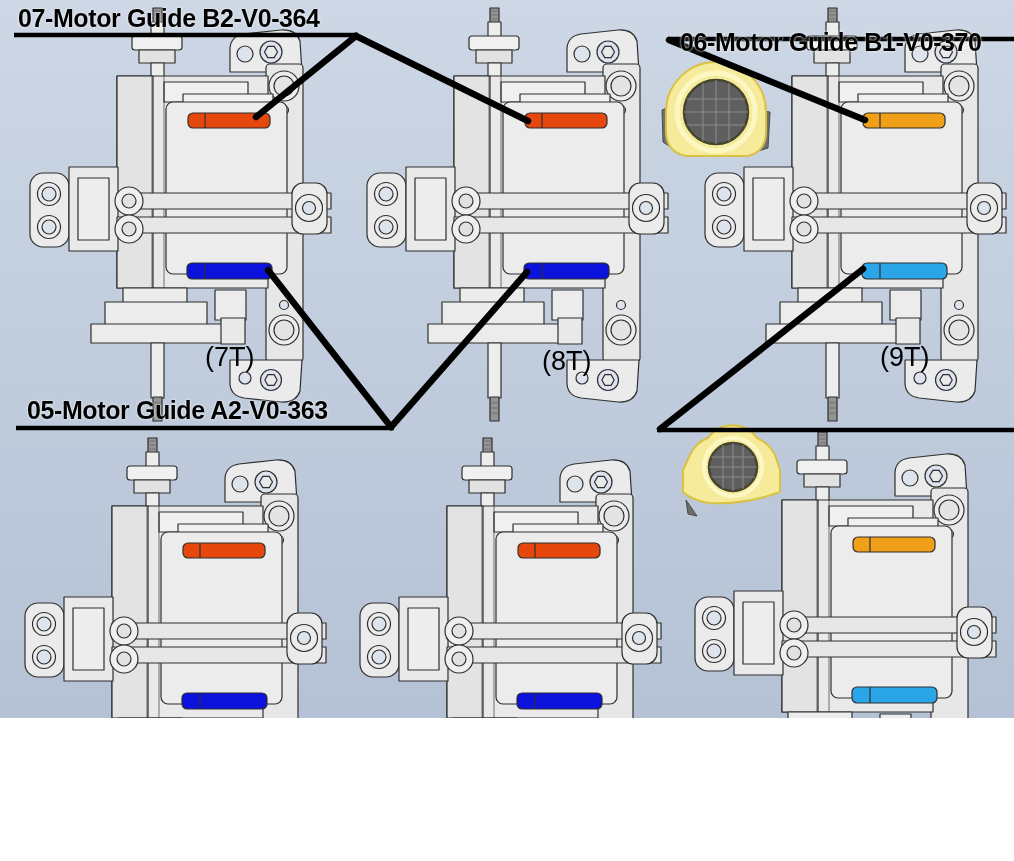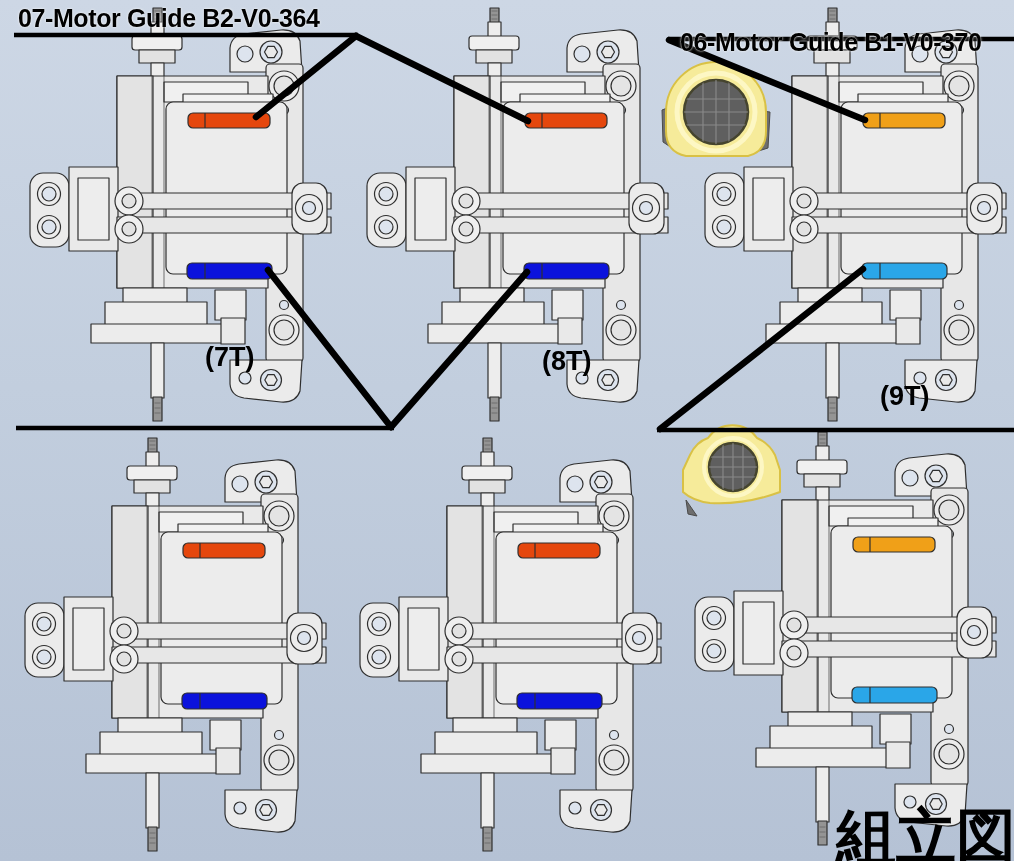--- a/index.html
+++ b/index.html
@@ -5,7 +5,7 @@
   html,body{margin:0;padding:0;}
   .canvas{
     position:relative;
-    width:1014px;height:861px;
+    width:1014px;height:718px;
     overflow:hidden;
     background:linear-gradient(180deg, var(--bg-top,#cdd7e5) 0%, var(--bg-mid,#c2cede) 45%, var(--bg-bottom,#b5c2d5) 100%);
     font-family:"Liberation Sans", sans-serif;

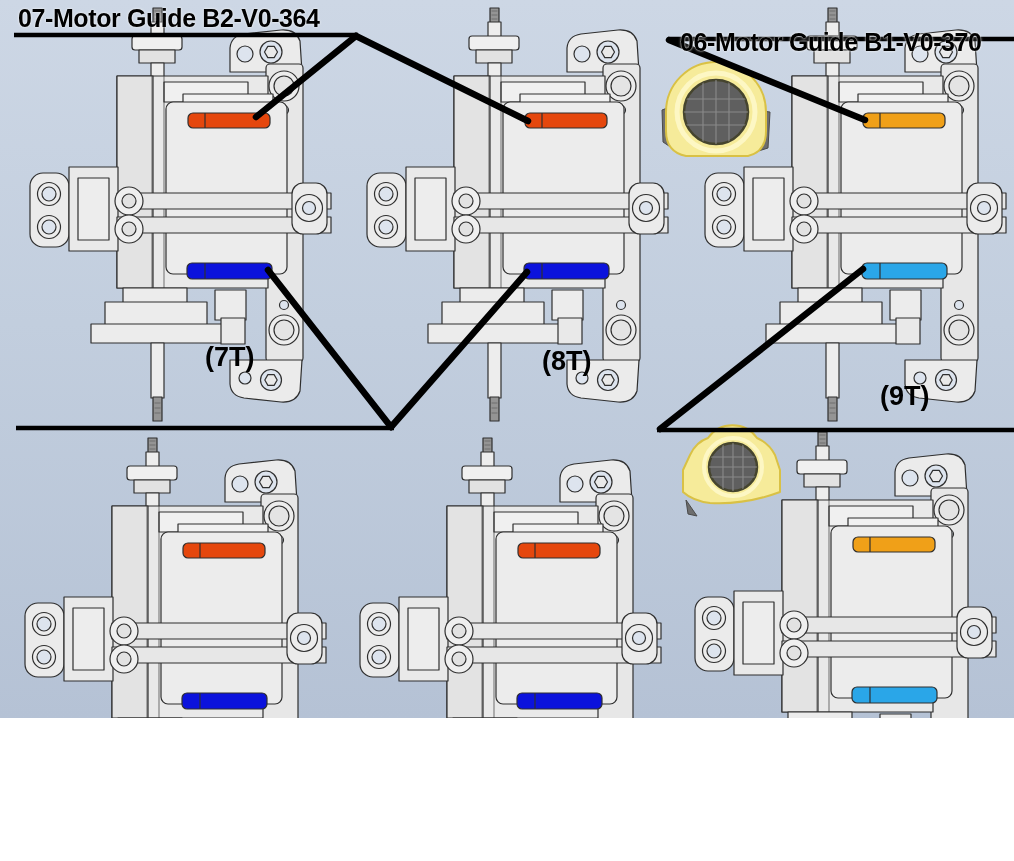--- a/index.html
+++ b/index.html
@@ -23,7 +23,7 @@
   #c04{left:681px;top:398px;}
   .pinion{
     position:absolute;
-    font-weight:bold;font-size:27px;color:#000;white-space:nowrap;
+    font-weight:normal;font-size:27px;color:#000;white-space:nowrap;
   }
   #p7{left:205px;top:342px;}
   #p8{left:542px;top:346px;}

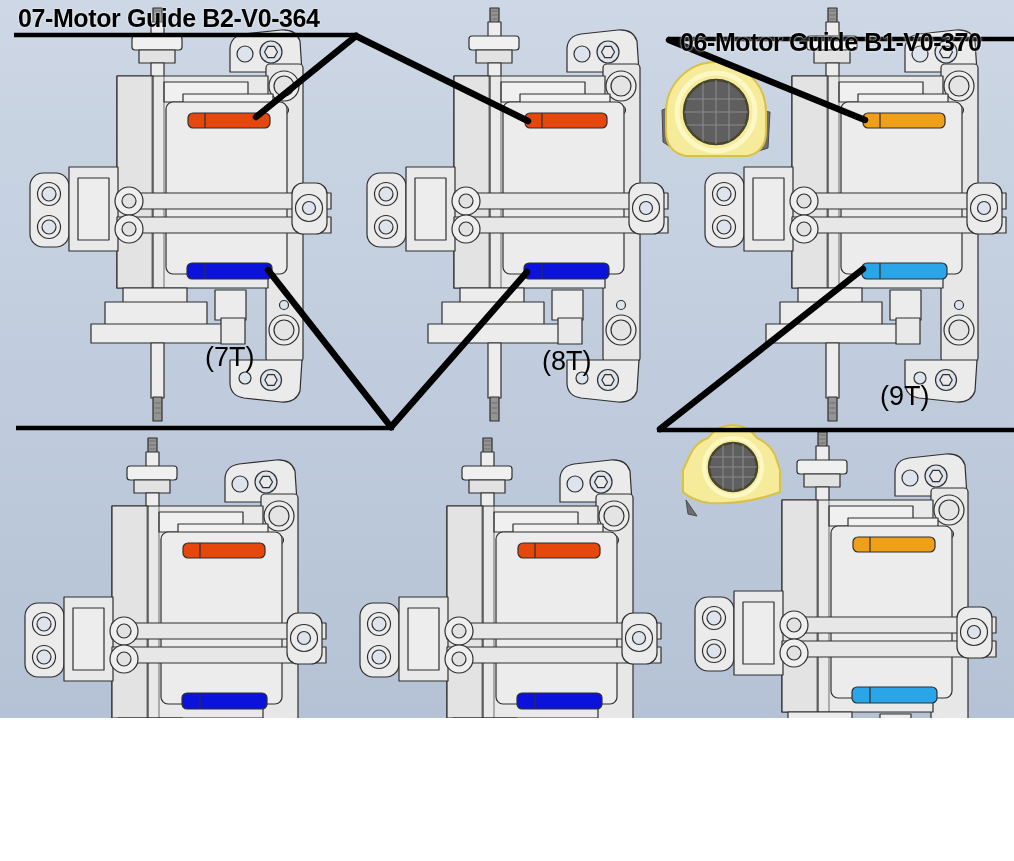--- a/index.html
+++ b/index.html
@@ -27,7 +27,7 @@
   }
   #p7{left:205px;top:342px;}
   #p8{left:542px;top:346px;}
-  #p9{left:880px;top:342px;margin-top:39px;}
+  #p9{left:880px;top:342px;}
   .title{
     position:absolute;left:836px;top:797px;
     font-weight:bold;font-size:60px;color:#000;white-space:nowrap;

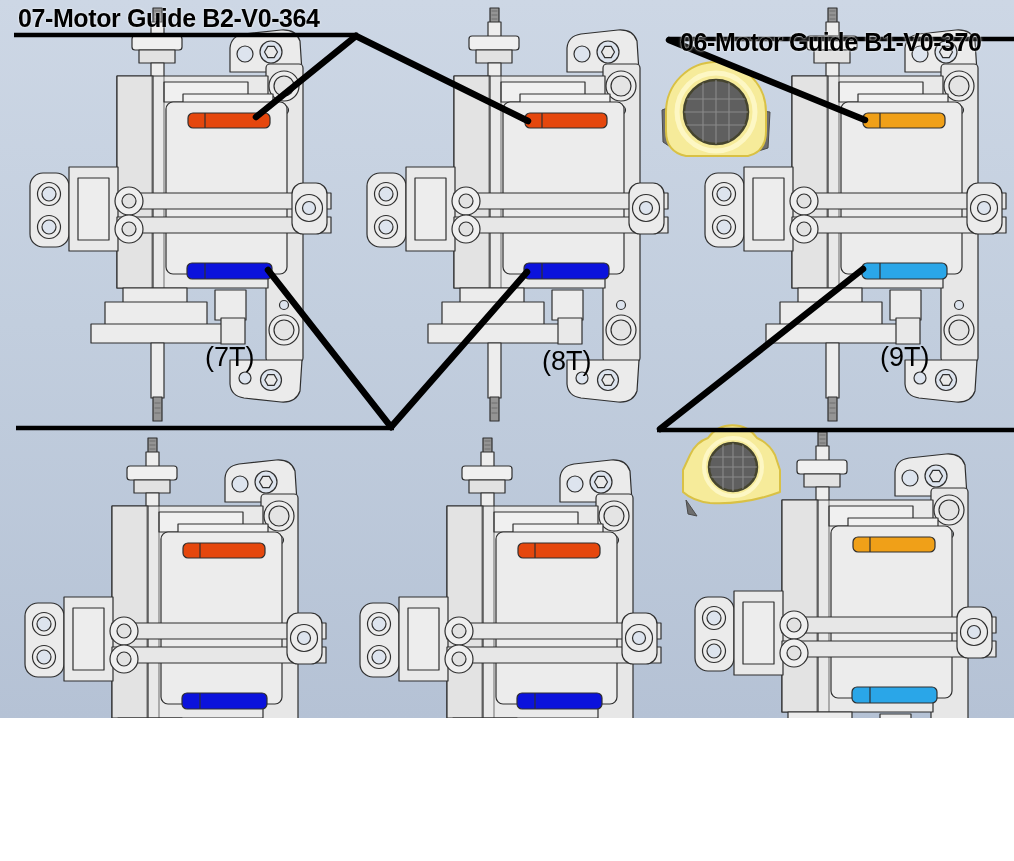--- a/index.html
+++ b/index.html
@@ -201,6 +201,7 @@
 
   <div class="callout" id="c07">07-Motor Guide B2-V0-364</div>
   <div class="callout" id="c06">06-Motor Guide B1-V0-370</div>
+  <div class="callout" id="c05">05-Motor Guide A2-V0-363</div>
 
   <div class="pinion" id="p7">(7T)</div>
   <div class="pinion" id="p8">(8T)</div>

